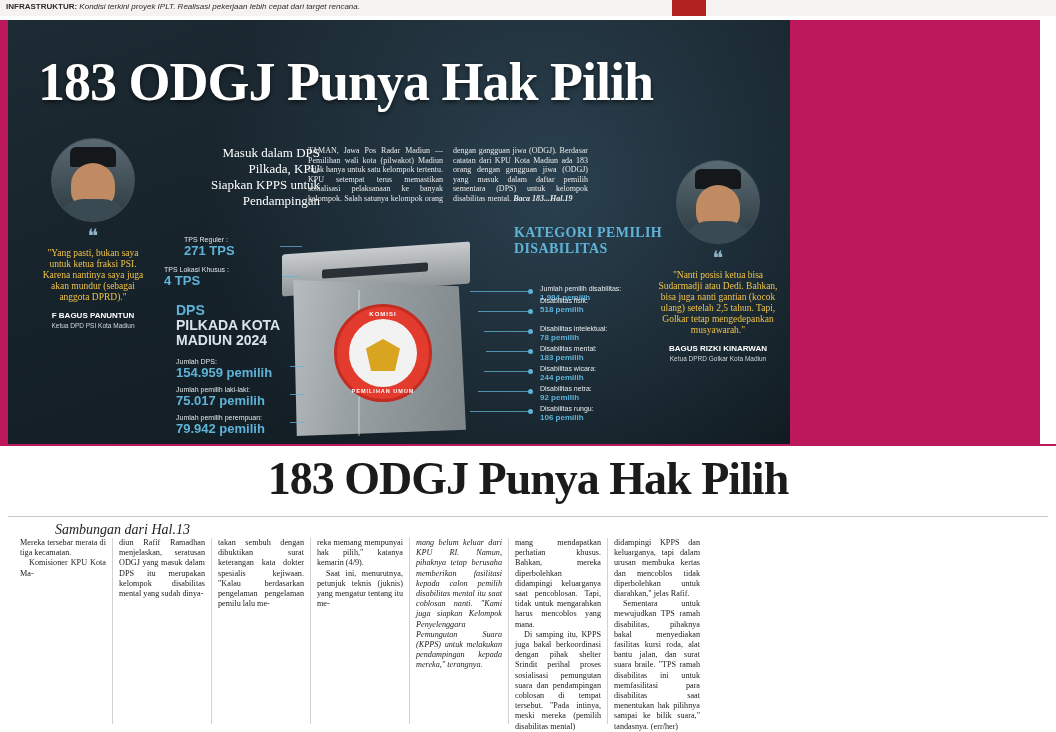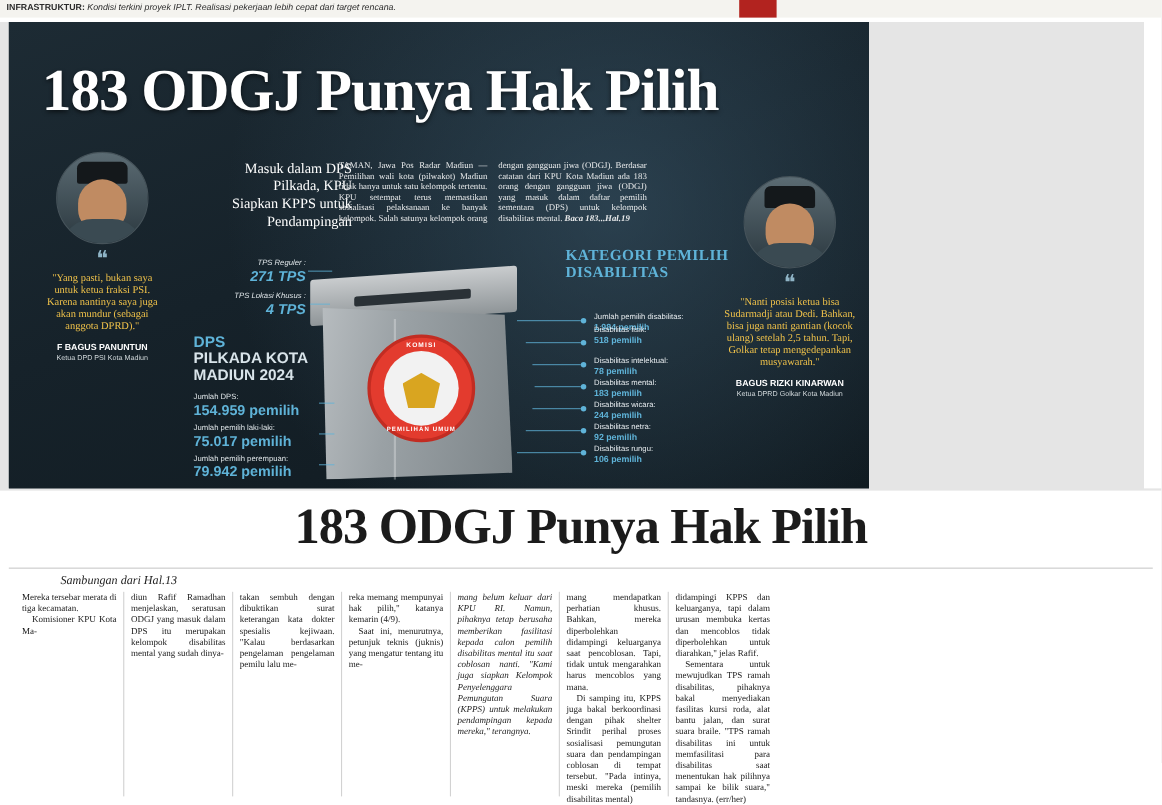--- a/index.html
+++ b/index.html
@@ -10,7 +10,7 @@
     position:relative;
     overflow:hidden;
   }
-  .page{position:absolute;left:0;top:0;width:1056px;height:732px;background:#e5e5e5;}
+  .page{position:absolute;left:0;top:0;width:1056px;height:732px;background:#be185d;}
 
   
   .topstrip{

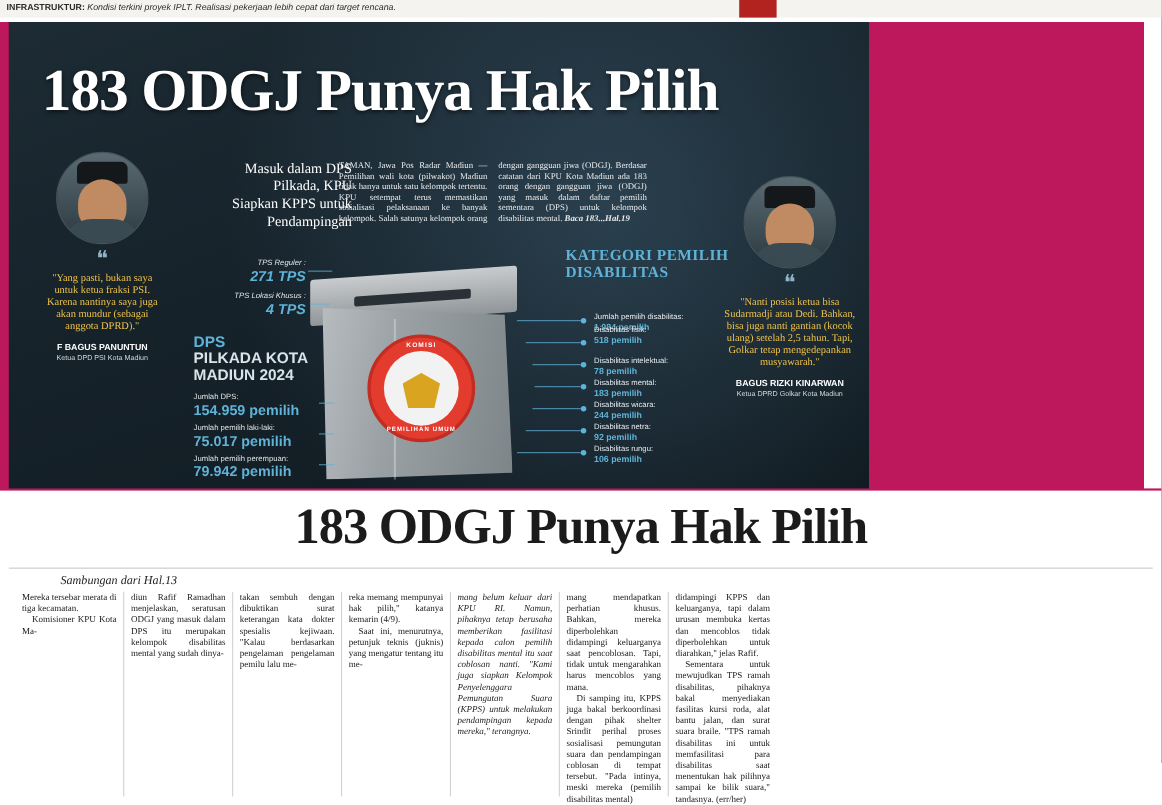--- a/index.html
+++ b/index.html
@@ -158,7 +158,7 @@
   .stat{position:absolute;font-family:"Liberation Sans", sans-serif;}
   .stat .lbl{font-size:7px;color:#dfe5e8;}
   .stat .val{font-size:13px;font-weight:bold;color:#5fb3d8;line-height:15px;}
-  .stat.right{text-align:right;font-style:italic;}
+  .stat.right{text-align:left;}
 
   .dps-title{
     position:absolute;left:168px;top:283px;width:110px;

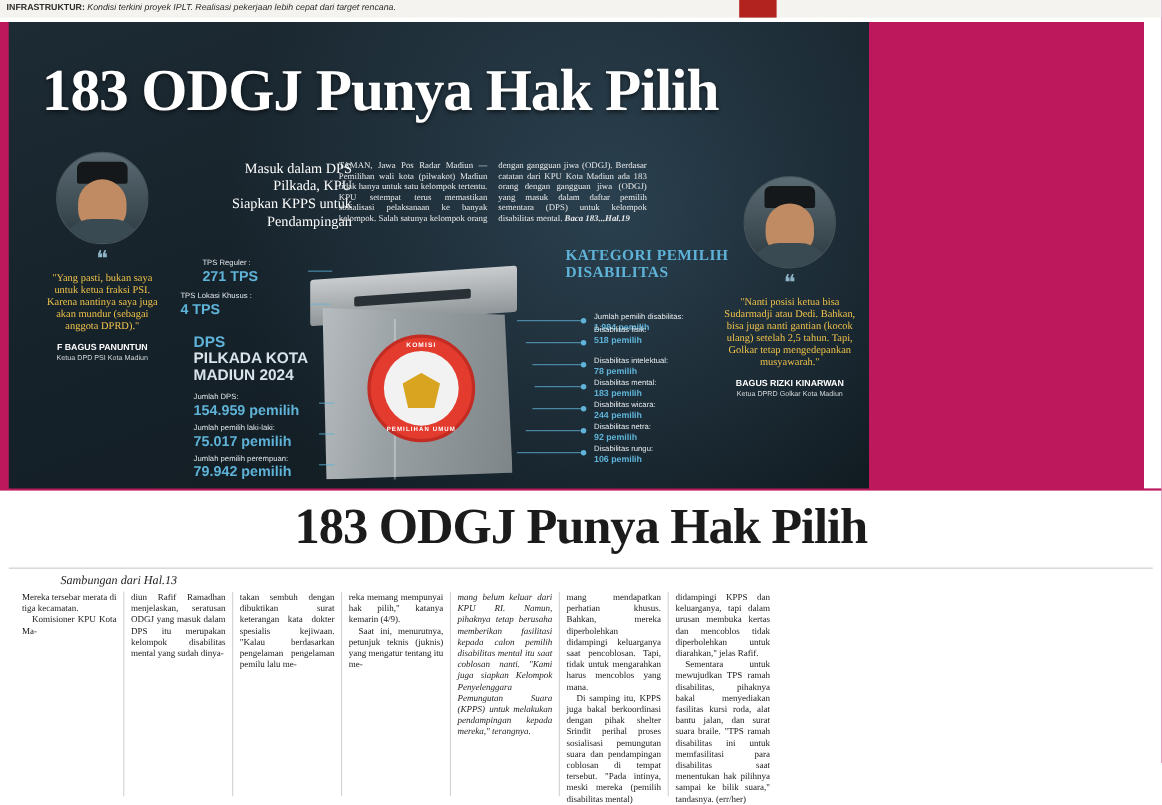--- a/index.html
+++ b/index.html
@@ -195,7 +195,7 @@
     position:absolute;left:8px;top:70px;width:1040px;height:1px;background:#c9c9c9;
   }
   .jumpline{
-    position:absolute;left:55px;top:76px;font-size:11px;font-style:italic;
+    position:absolute;left:55px;top:76px;font-size:14px;font-style:italic;
     font-family:"Liberation Serif", serif;color:#222;
   }
   .cols{

